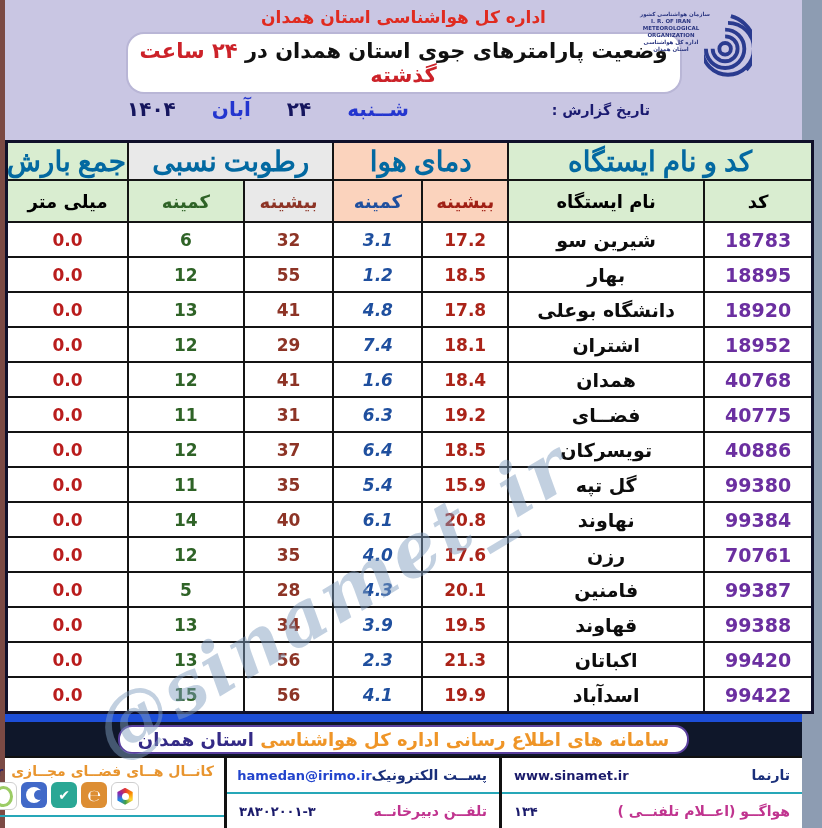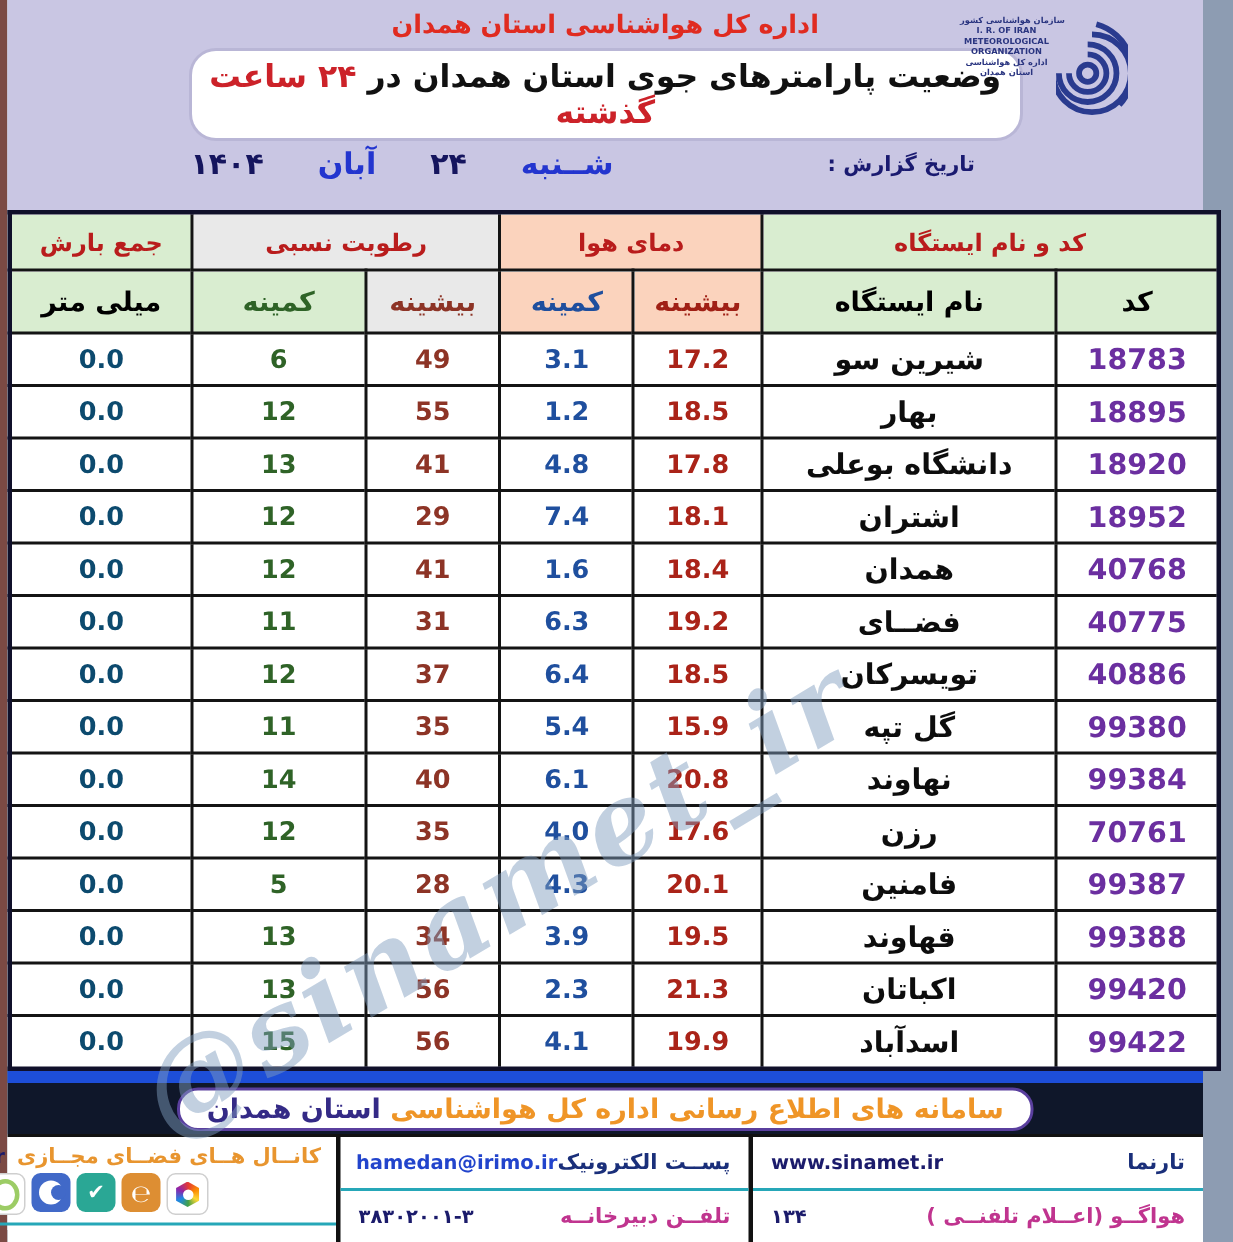--- a/index.html
+++ b/index.html
@@ -45,7 +45,7 @@
     border:2px solid #141414;text-align:center;vertical-align:middle;
     font-weight:bold;overflow:hidden;white-space:nowrap;
   }
-  th.grp{font-size:16px;color:#b91c1c;height:34px;}
+  th.grp{font-size:28px;color:#0369a1;height:34px;font-family:Liberation Serif, serif;}
   th.sub{font-size:18px;height:38px;}
   .bg-green{background:#d9edd0;}
   .bg-peach{background:#fbd3bd;}

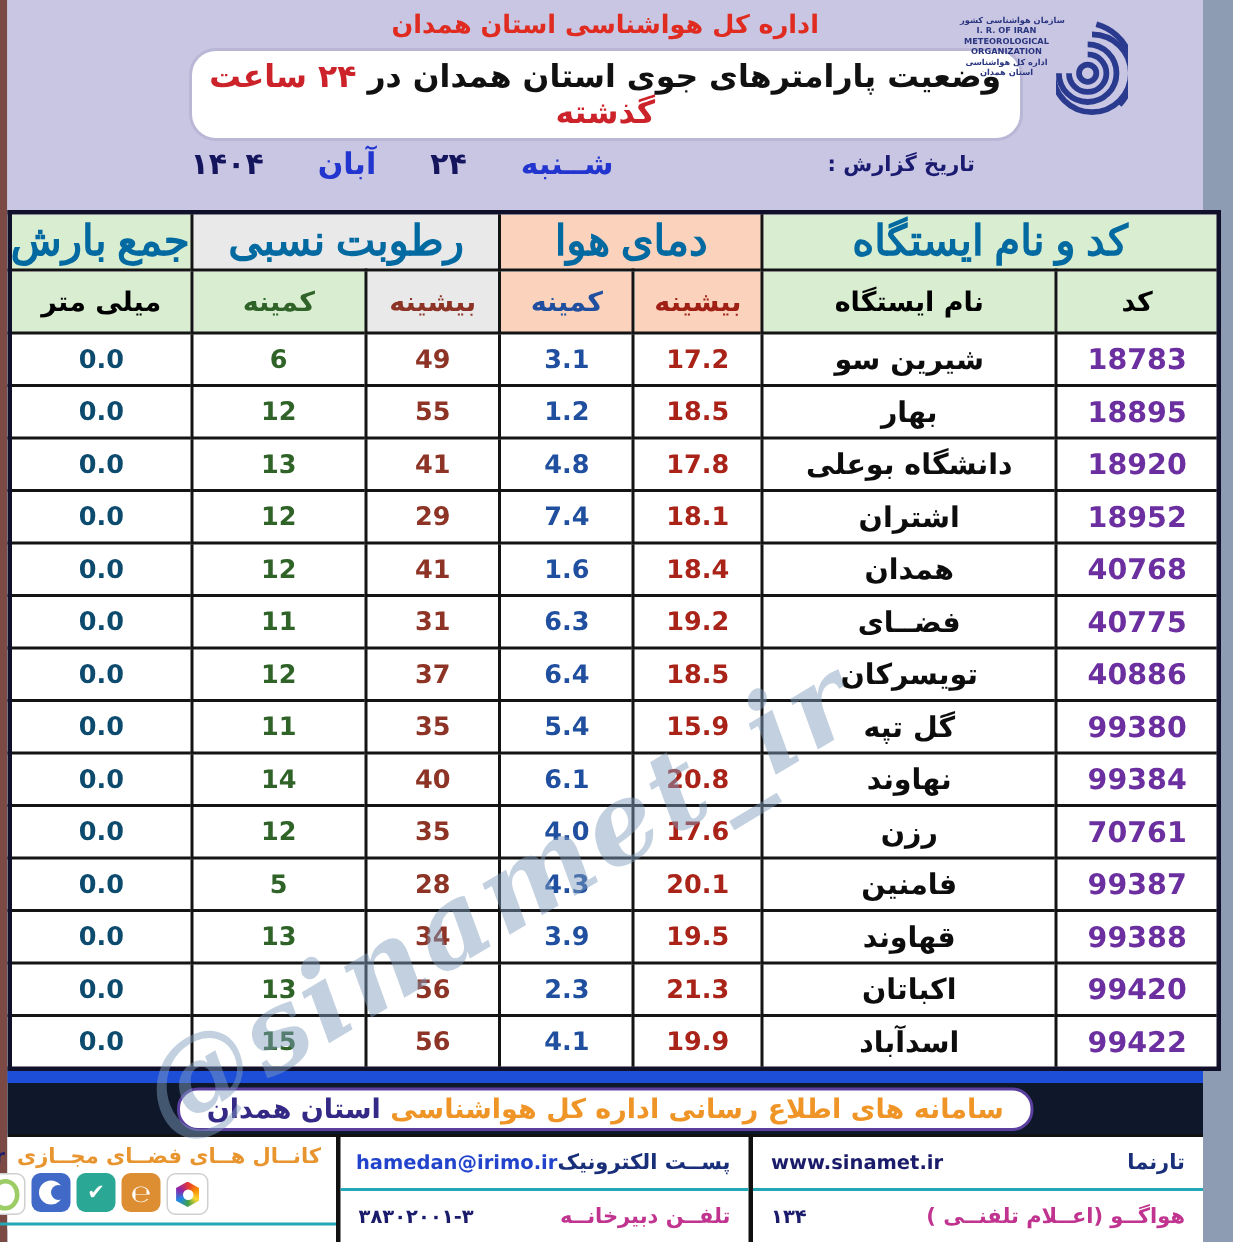--- a/index.html
+++ b/index.html
@@ -57,7 +57,7 @@
   td.tmin{color:#1f4f9e;}
   td.hmax{color:#8d3426;}
   td.hmin{color:#2f6327;}
-  td.precip{color:#0c4a6e;}
+  td.precip{color:#b91c1c;}
   .t-red{color:#a02015;}
   .t-blue{color:#1f4f9e;}
   .t-maroon{color:#8d3426;}

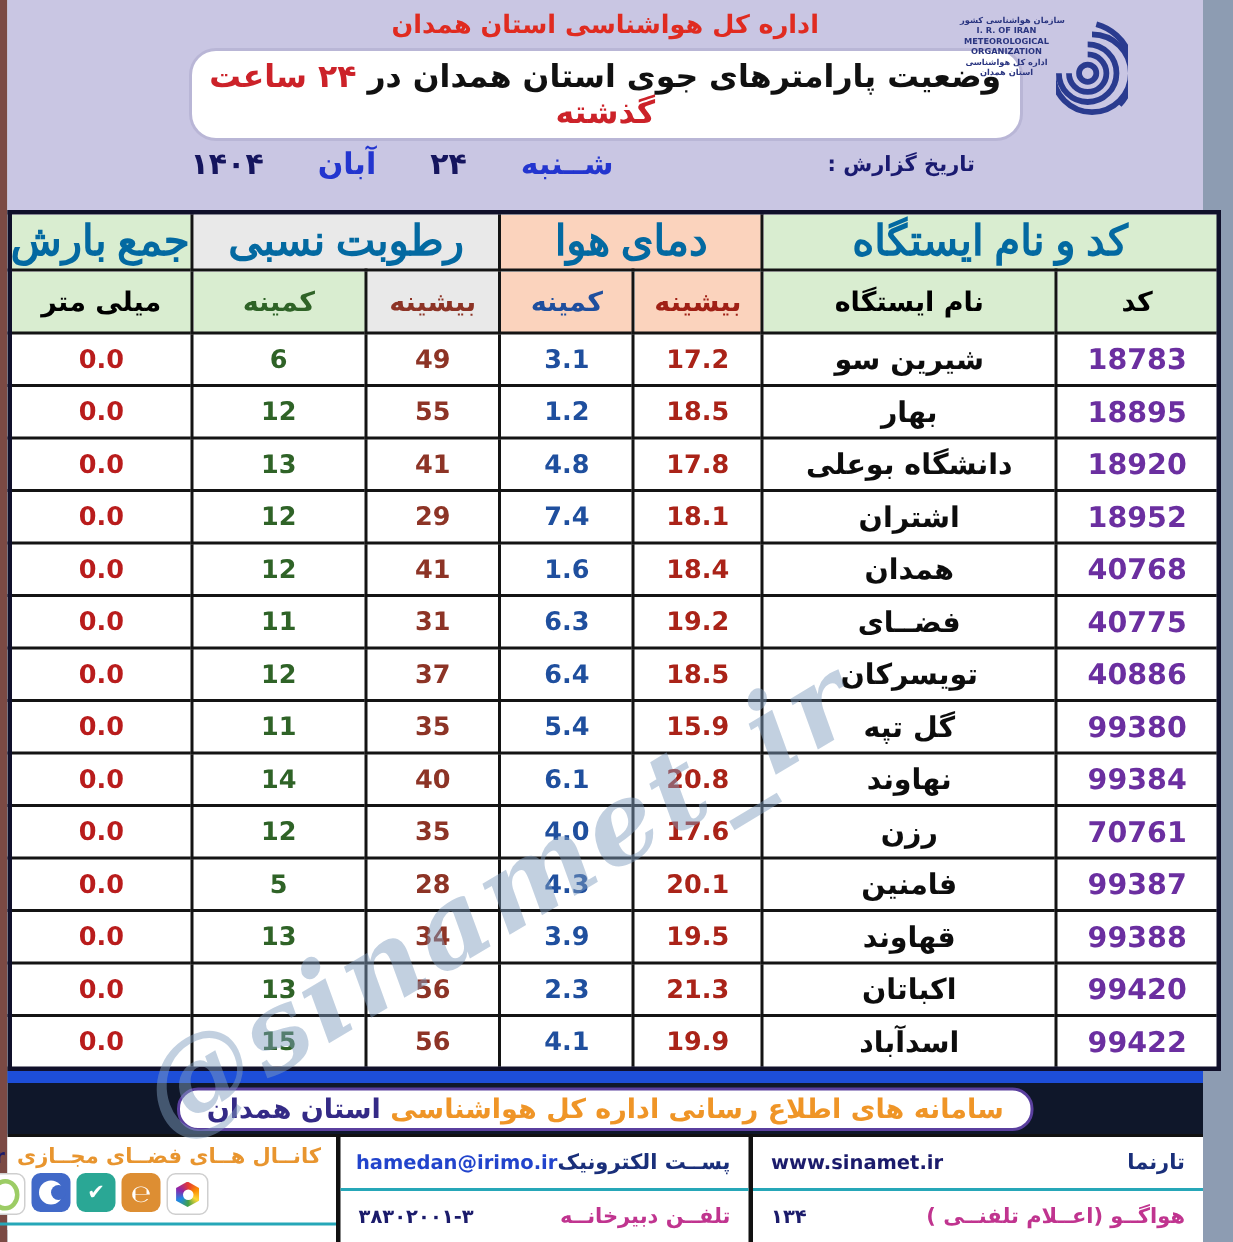--- a/index.html
+++ b/index.html
@@ -198,7 +198,7 @@
     <td class="name">شیرین سو</td>
     <td class="tmax">17.2</td>
     <td class="tmin">3.1</td>
-    <td class="hmax">49</td>
+    <td class="hmax">32</td>
     <td class="hmin">6</td>
     <td class="precip">0.0</td>
   </tr>

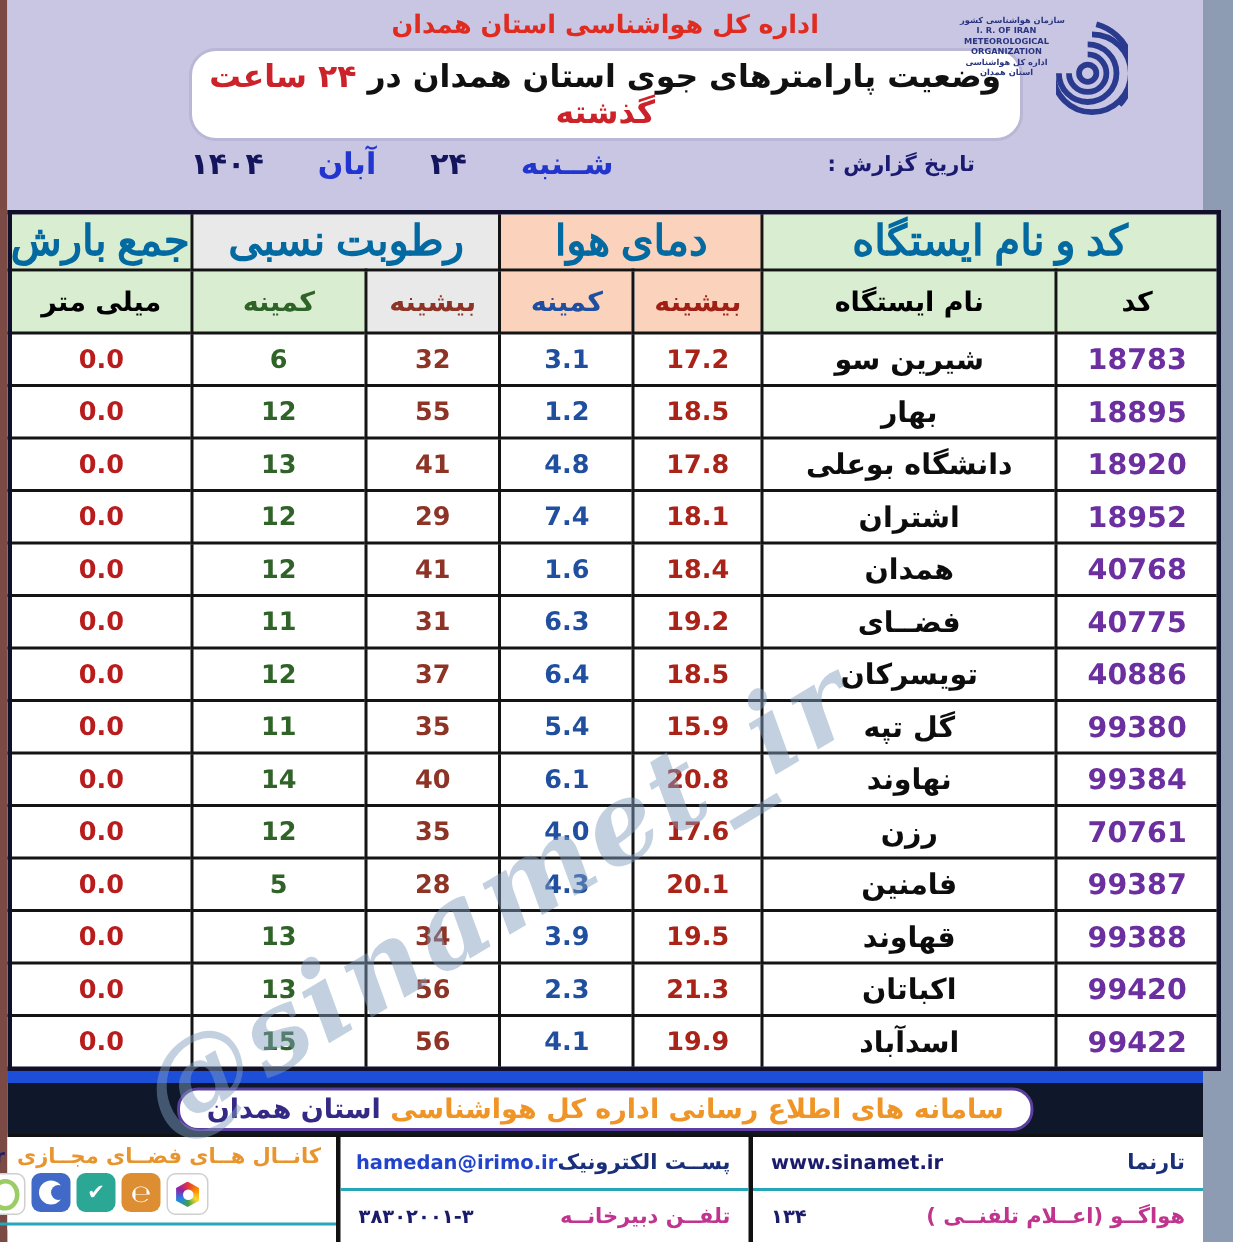--- a/index.html
+++ b/index.html
@@ -54,7 +54,7 @@
   td.code{color:#6b2fa0;font-size:19px;}
   td.name{color:#0d0d0d;font-size:19px;}
   td.tmax{color:#aa2318;}
-  td.tmin{color:#1f4f9e;}
+  td.tmin{color:#1f4f9e;font-style:italic;}
   td.hmax{color:#8d3426;}
   td.hmin{color:#2f6327;}
   td.precip{color:#b91c1c;}

